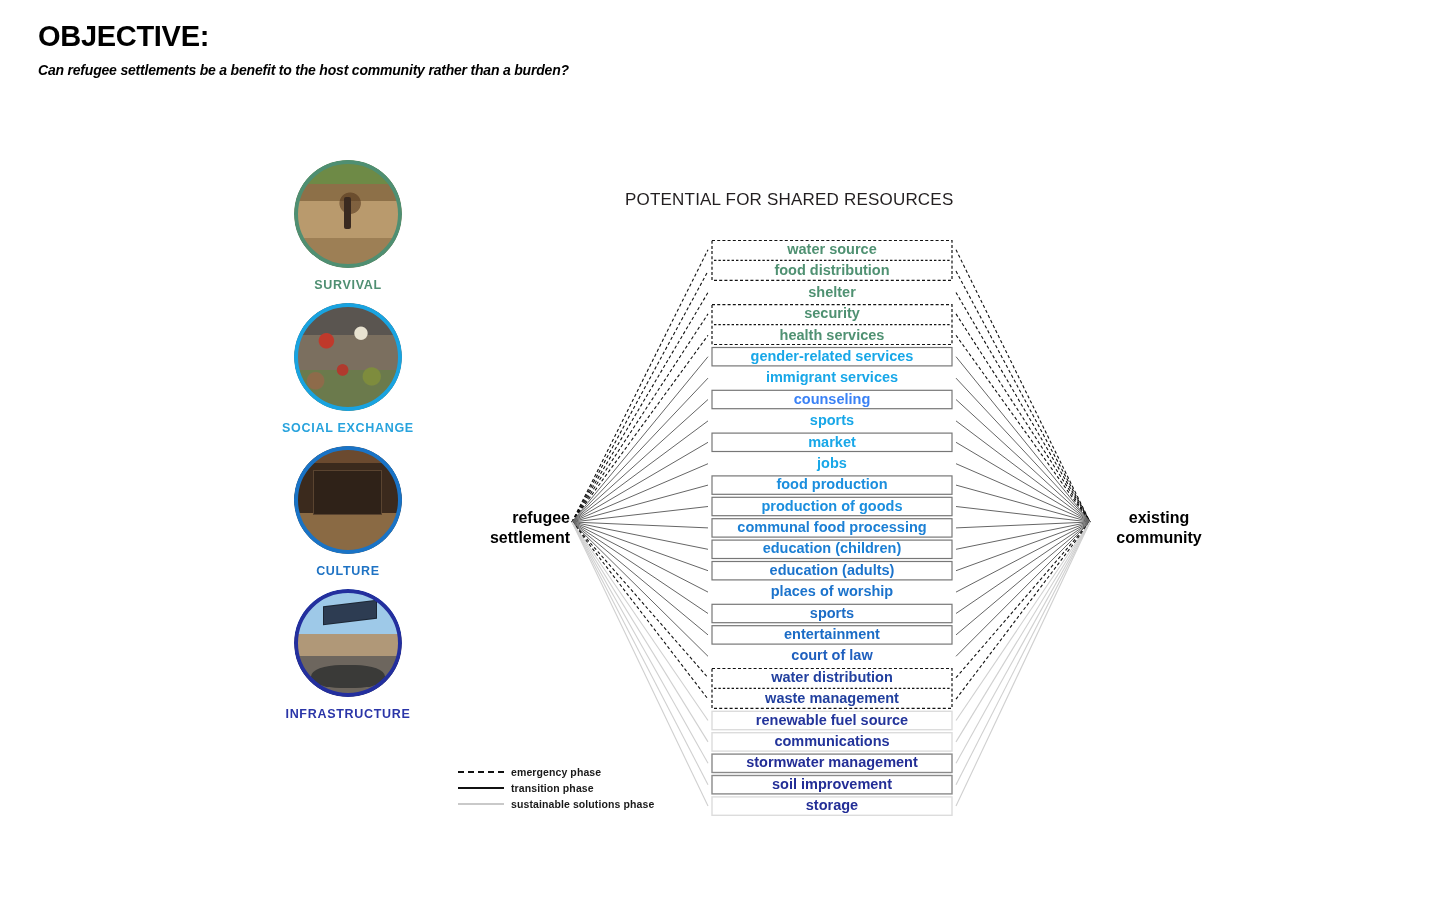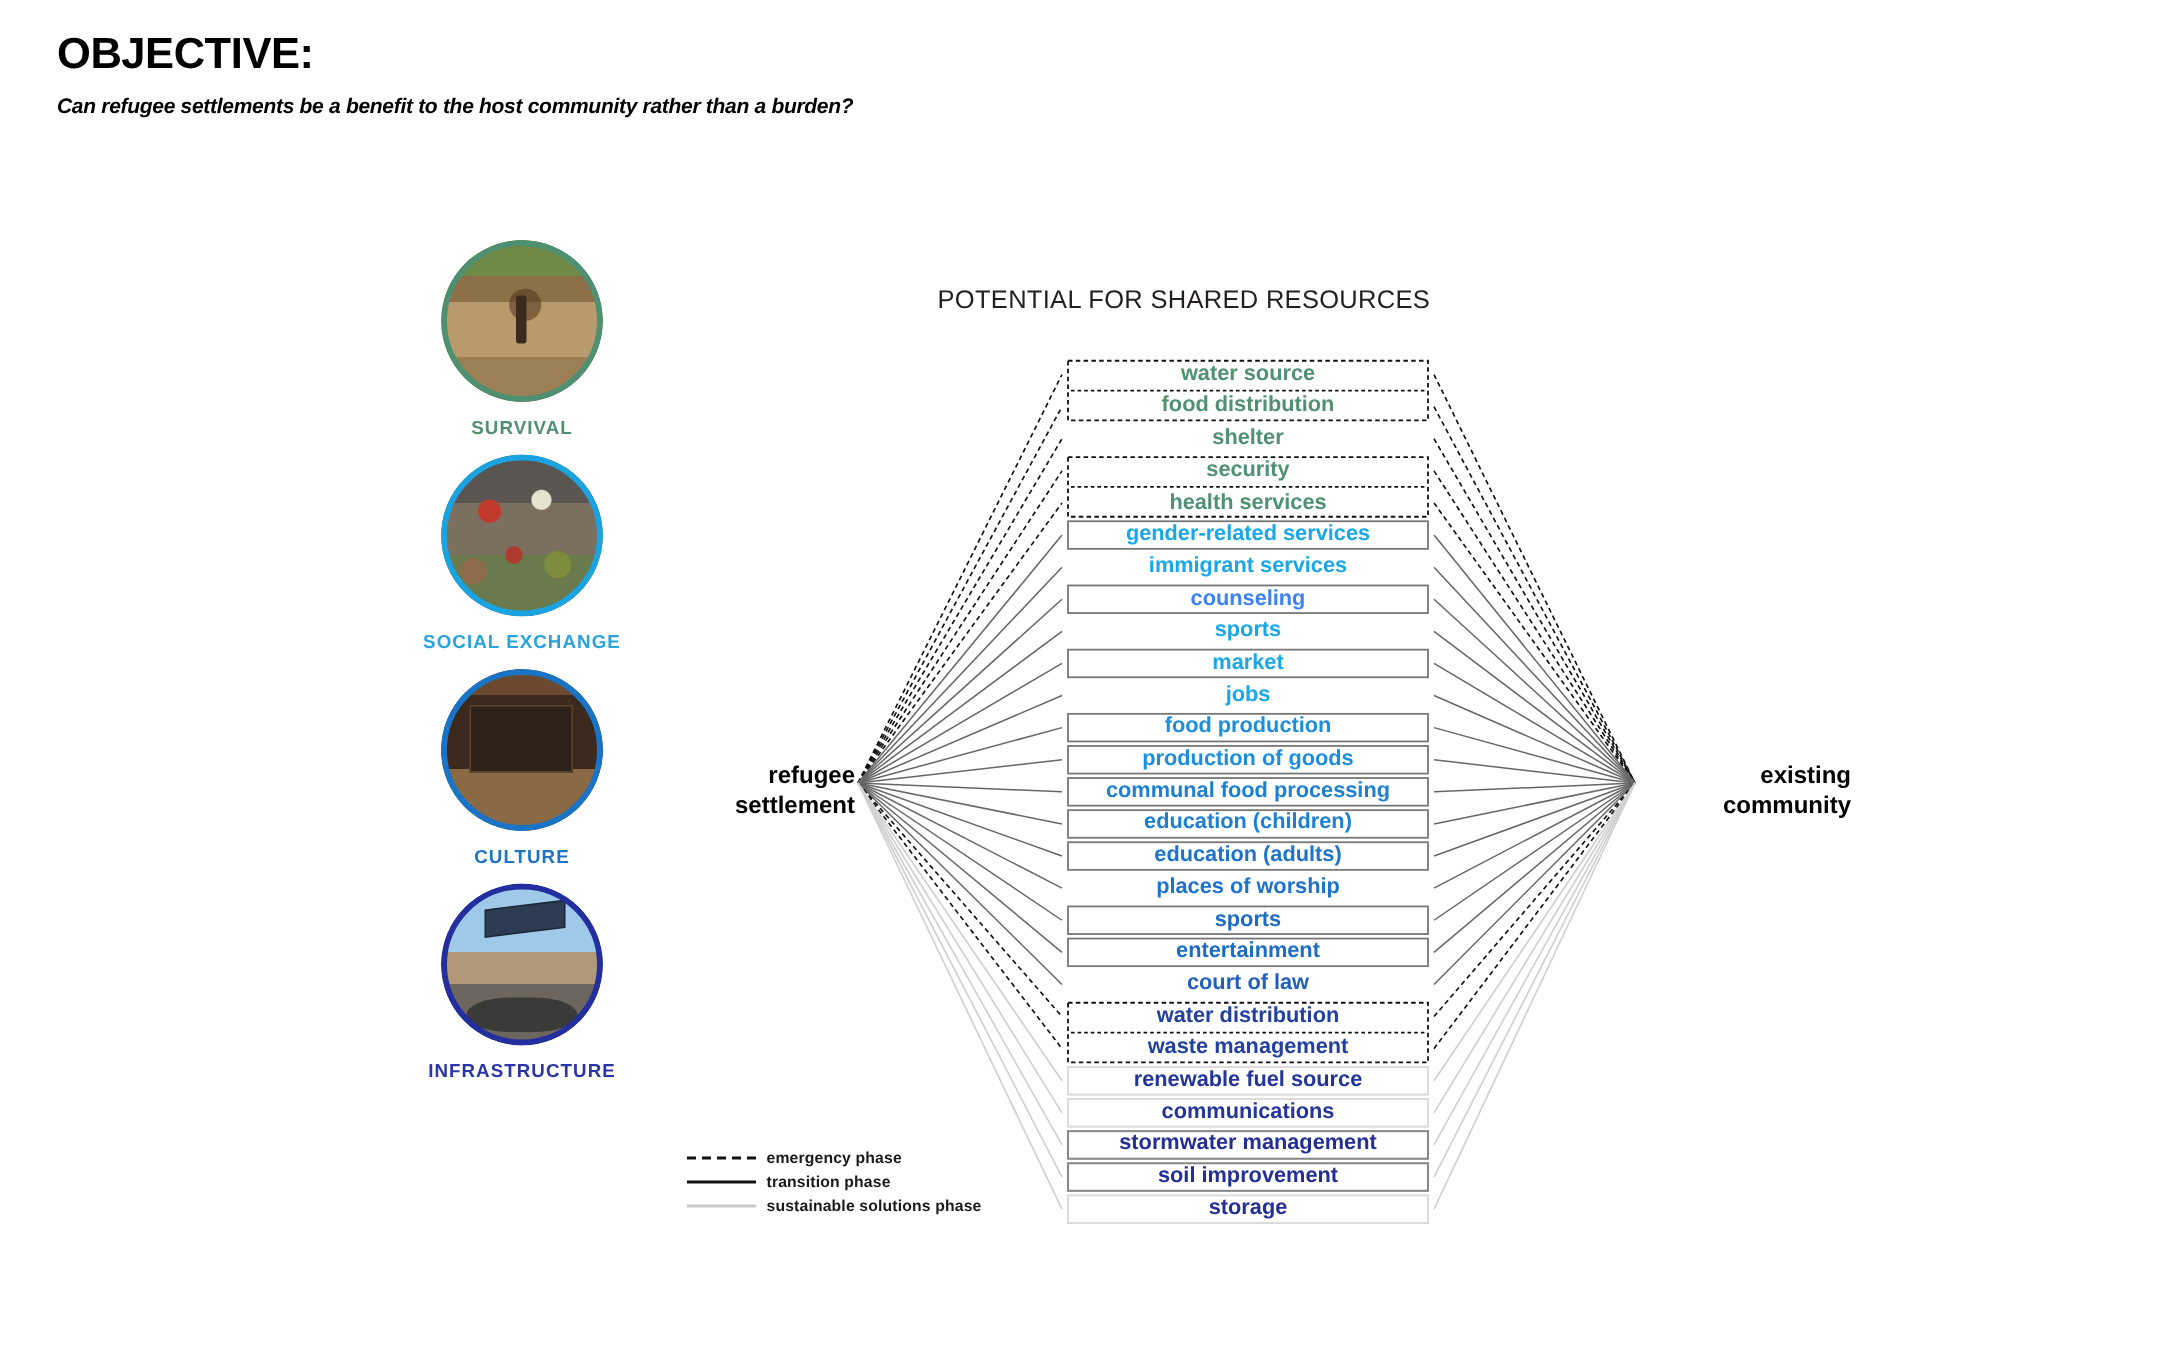--- a/index.html
+++ b/index.html
@@ -92,7 +92,7 @@
     color: #000; line-height: 1.22; text-align: center;
   }
   #node-left  { left: 452px; top: 508px; width: 118px; text-align: right; }
-  #node-right { left: 1094px; top: 508px; width: 130px; text-align: right; margin-left: 10px; }
+  #node-right { left: 1094px; top: 508px; width: 130px; text-align: center; }
 
   
   #rows { position: absolute; left: 712px; top: 239px; width: 240px; }

